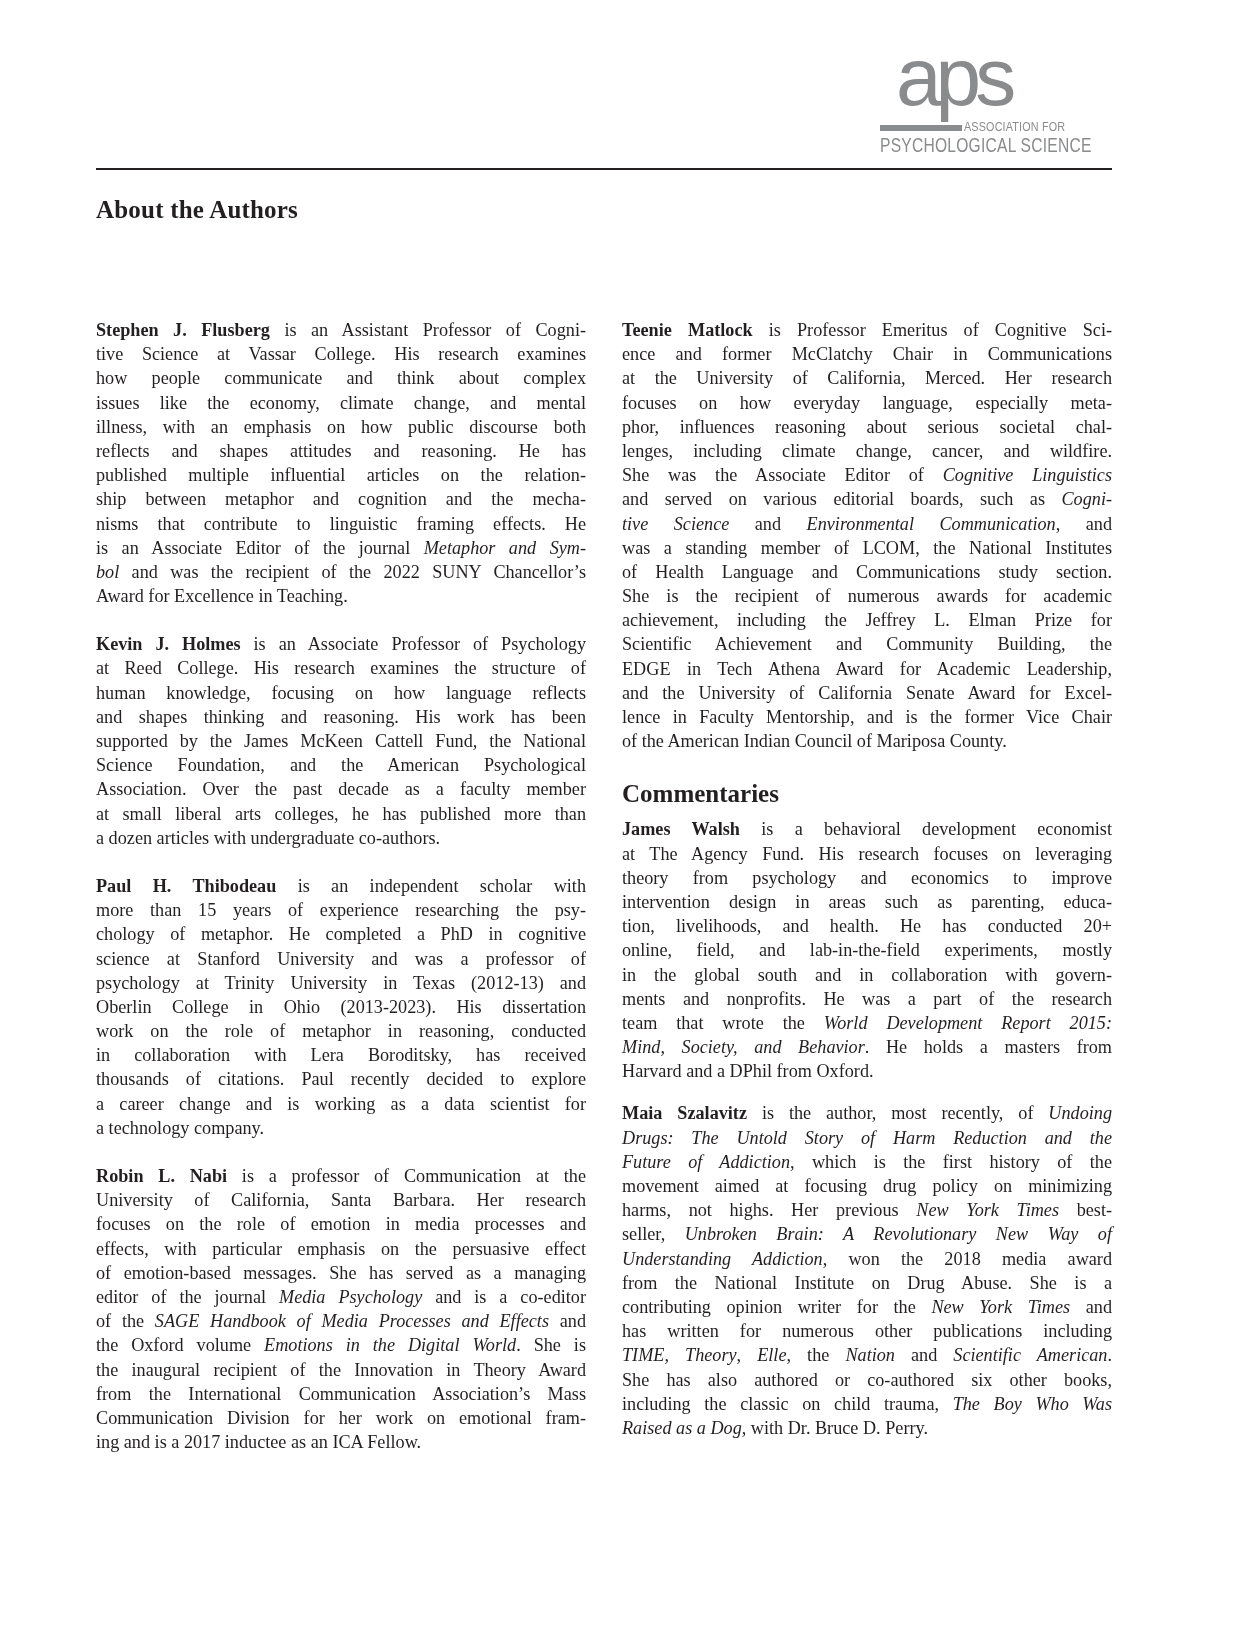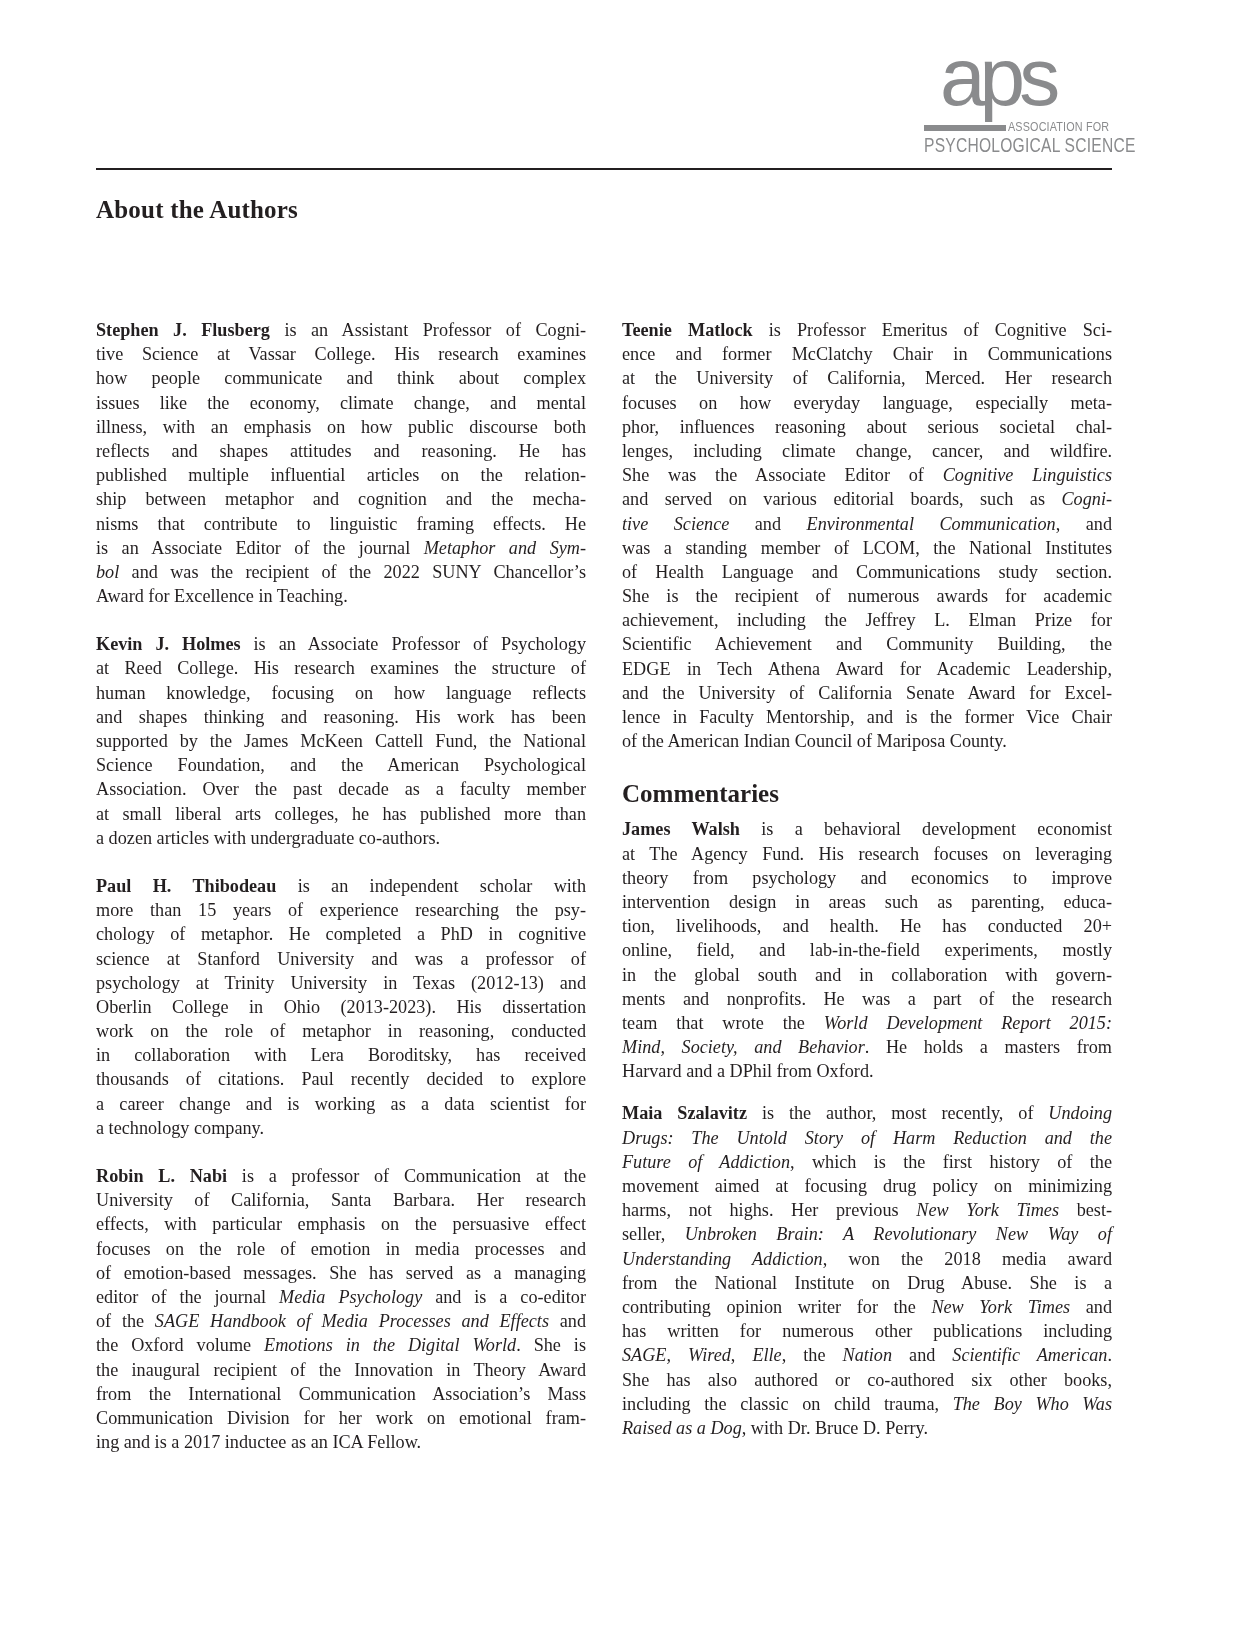--- a/index.html
+++ b/index.html
@@ -5,7 +5,7 @@
   html, body { margin:0; padding:0; background:#ffffff; }
   body { width:1256px; height:1631px; position:relative; overflow:hidden; color:#231f20;
          font-family: "Liberation Serif", "DejaVu Serif", serif; }
-  .logo { position:absolute; left:924px; top:40px; width:190px; height:120px; }
+  .logo { position:absolute; left:880px; top:40px; width:190px; height:120px; }
   .logo .aps { position:absolute; left:16px; top:-4px; font-family:"Liberation Sans","DejaVu Sans",sans-serif;
                font-size:82px; letter-spacing:-6px; color:#8a8b8d; font-weight:400; line-height:1; }
   .logo .bar { position:absolute; left:0; top:85px; width:82px; height:6px; background:#8a8b8d; }

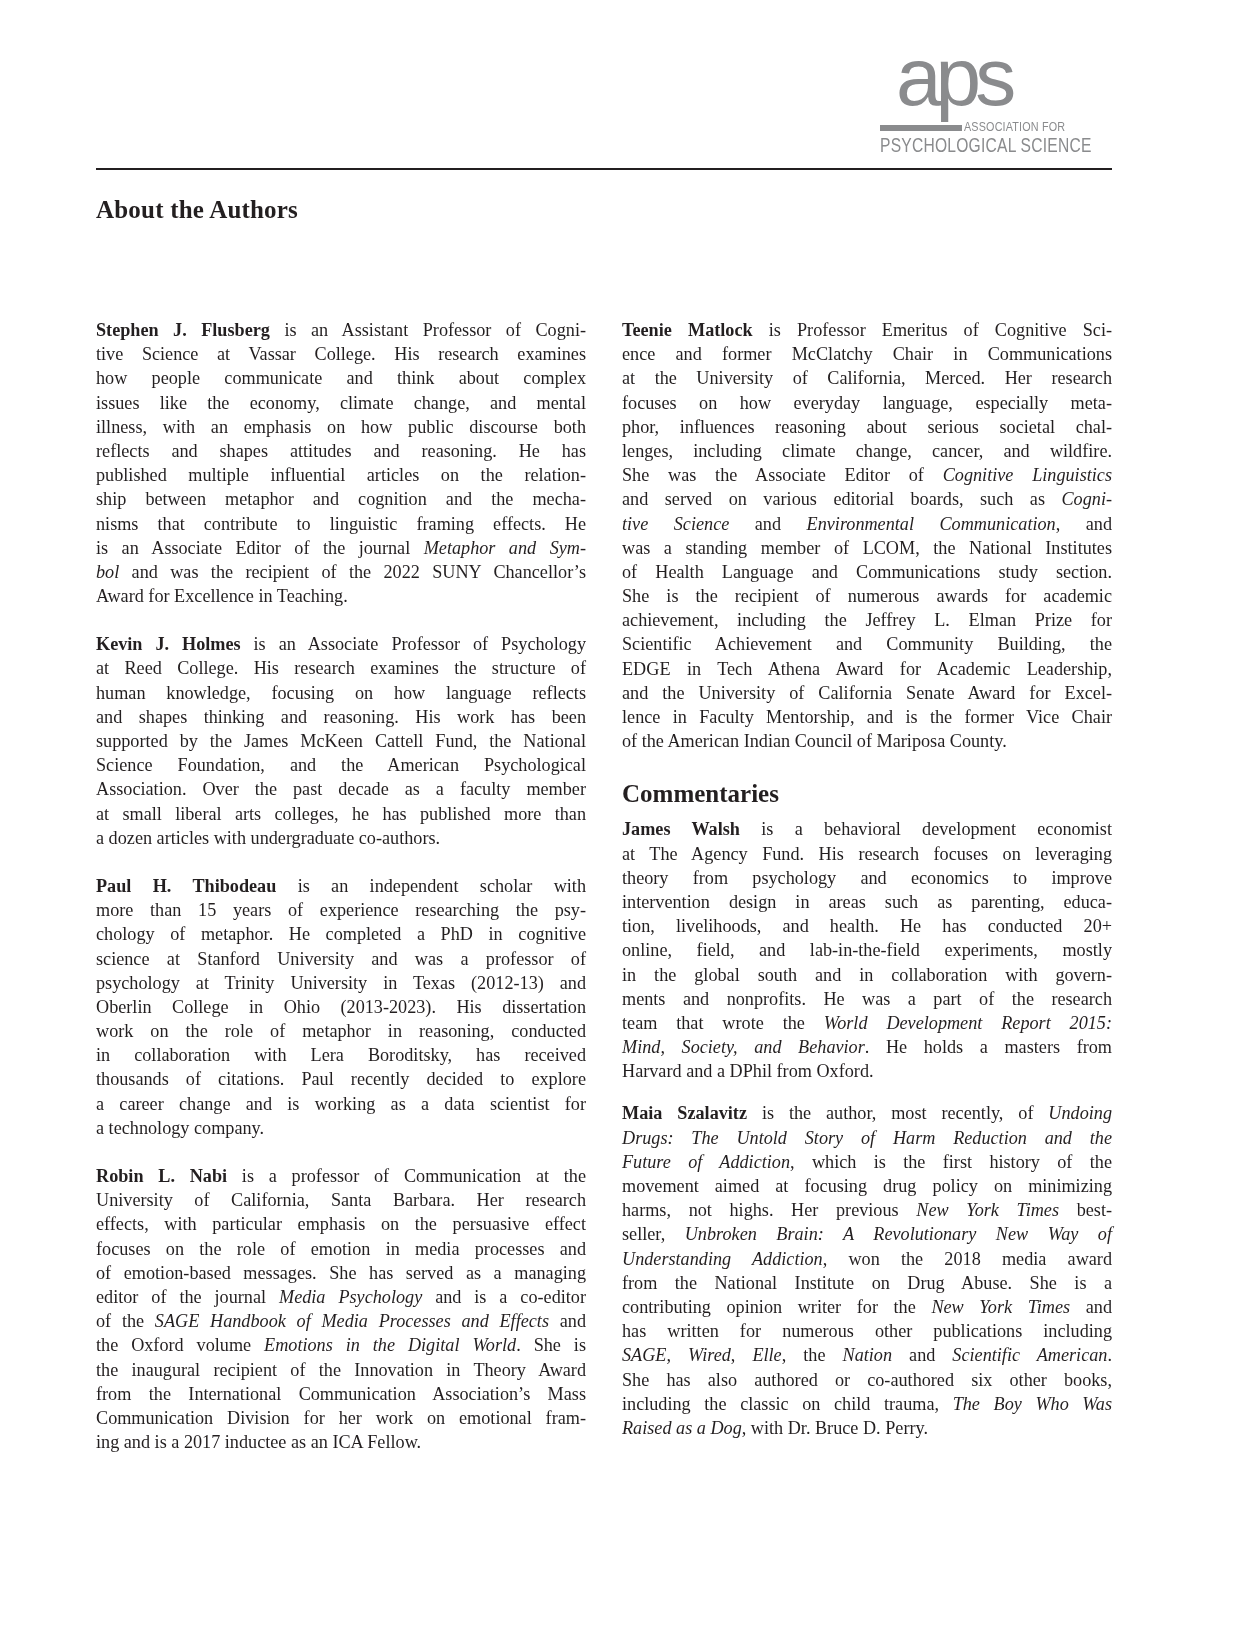--- a/index.html
+++ b/index.html
@@ -80,8 +80,8 @@
     <div class="bio" style="margin-bottom: 24px;">
       <span class="line"><b>Robin L. Nabi</b><span> is a professor of Communication at the</span></span>
       <span class="line"><span>University of California, Santa Barbara. Her research</span></span>
+      <span class="line"><span>focuses on the role of emotion in media processes and</span></span>
       <span class="line"><span>effects, with particular emphasis on the persuasive effect</span></span>
-      <span class="line"><span>focuses on the role of emotion in media processes and</span></span>
       <span class="line"><span>of emotion-based messages. She has served as a managing</span></span>
       <span class="line"><span>editor of the journal </span><i>Media Psychology</i><span> and is a co-editor</span></span>
       <span class="line"><span>of the </span><i>SAGE Handbook of Media Processes and Effects</i><span> and</span></span>

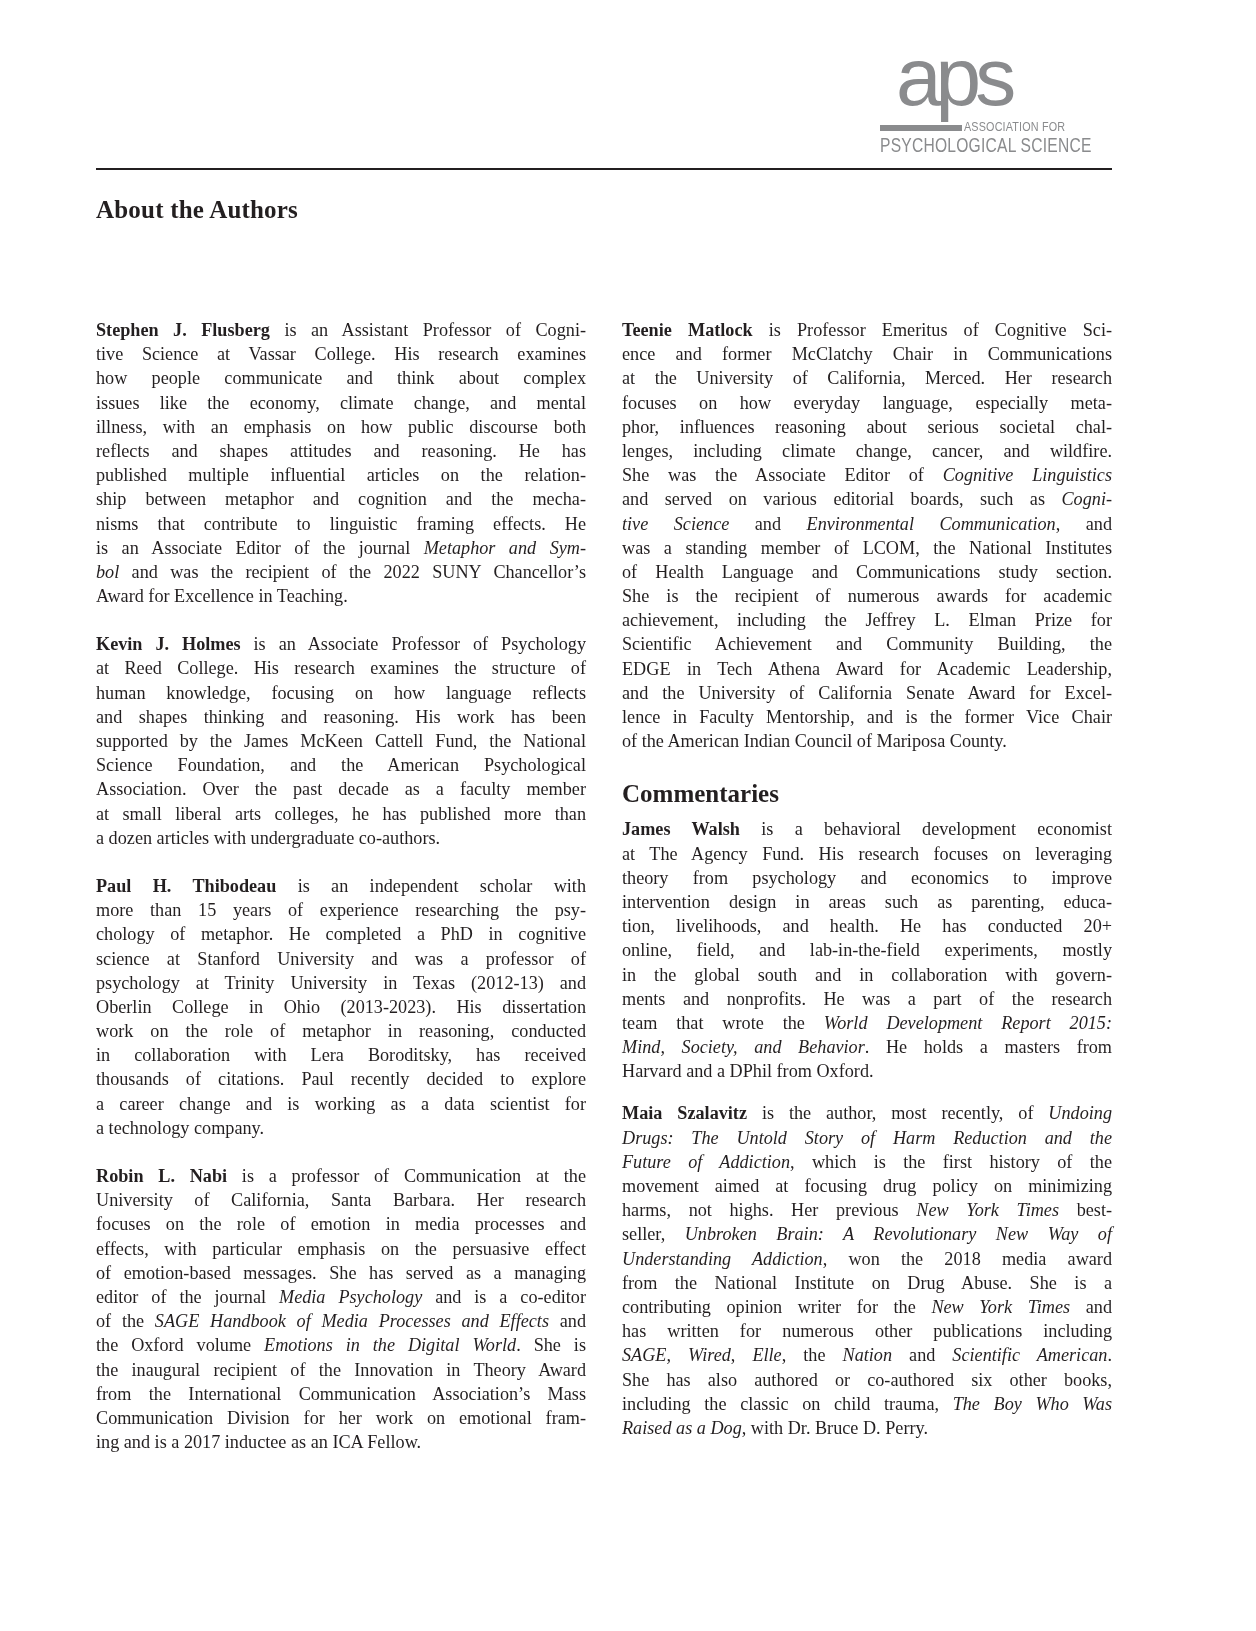--- a/index.html
+++ b/index.html
@@ -142,7 +142,7 @@
         <span class="line"><span>from the National Institute on Drug Abuse. She is a</span></span>
         <span class="line"><span>contributing opinion writer for the </span><i>New York Times</i><span> and</span></span>
         <span class="line"><span>has written for numerous other publications including</span></span>
-        <span class="line"><i>SAGE, Wired</i><span>, </span><i>Elle</i><span>, the </span><i>Nation</i><span> and </span><i>Scientific American</i><span>.</span></span>
+        <span class="line"><i>TIME, Theory</i><span>, </span><i>Elle</i><span>, the </span><i>Nation</i><span> and </span><i>Scientific American</i><span>.</span></span>
         <span class="line"><span>She has also authored or co-authored six other books,</span></span>
         <span class="line"><span>including the classic on child trauma, </span><i>The Boy Who Was</i></span>
         <span class="line last"><i>Raised as a Dog</i><span>, with Dr. Bruce D. Perry.</span></span>

